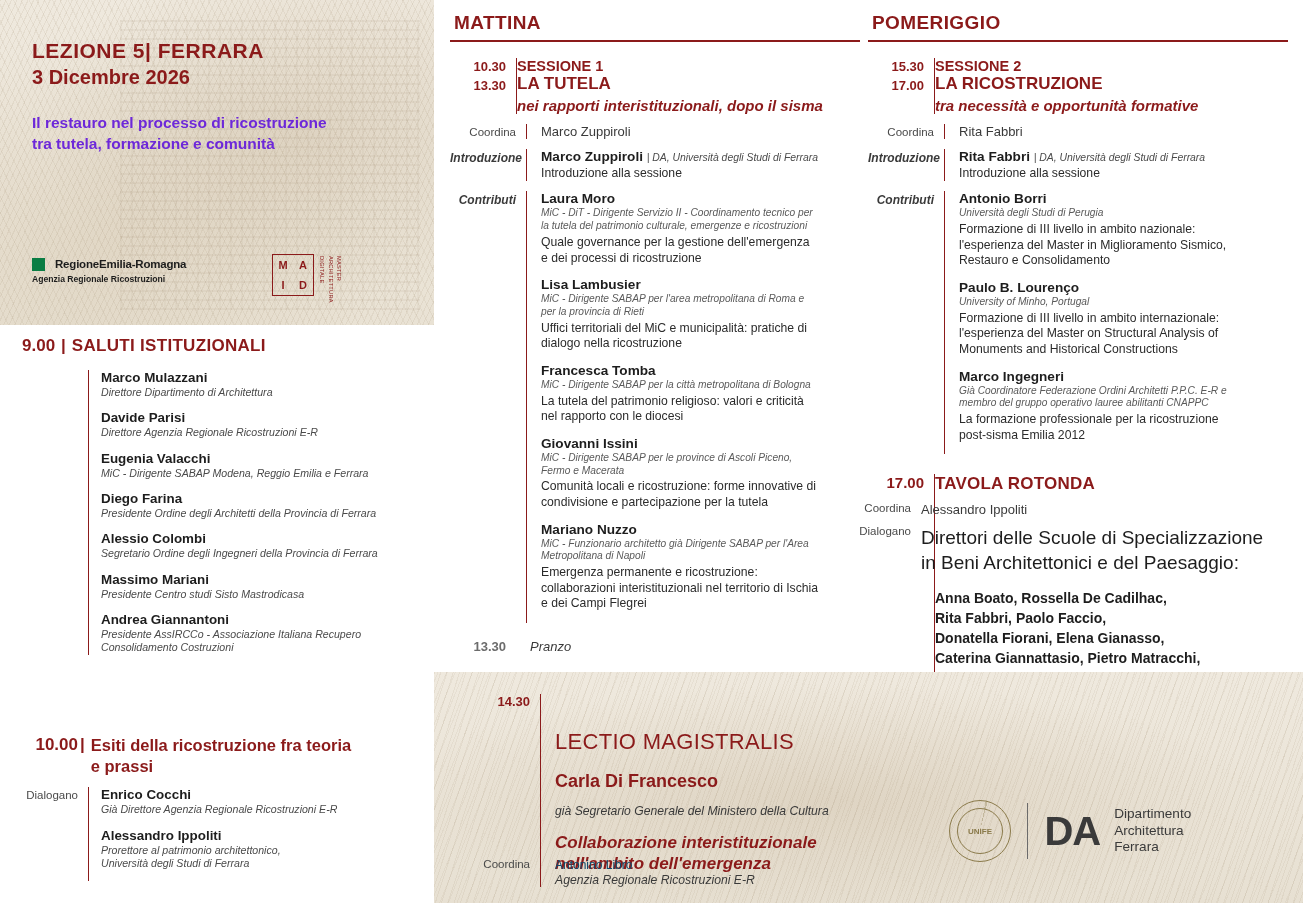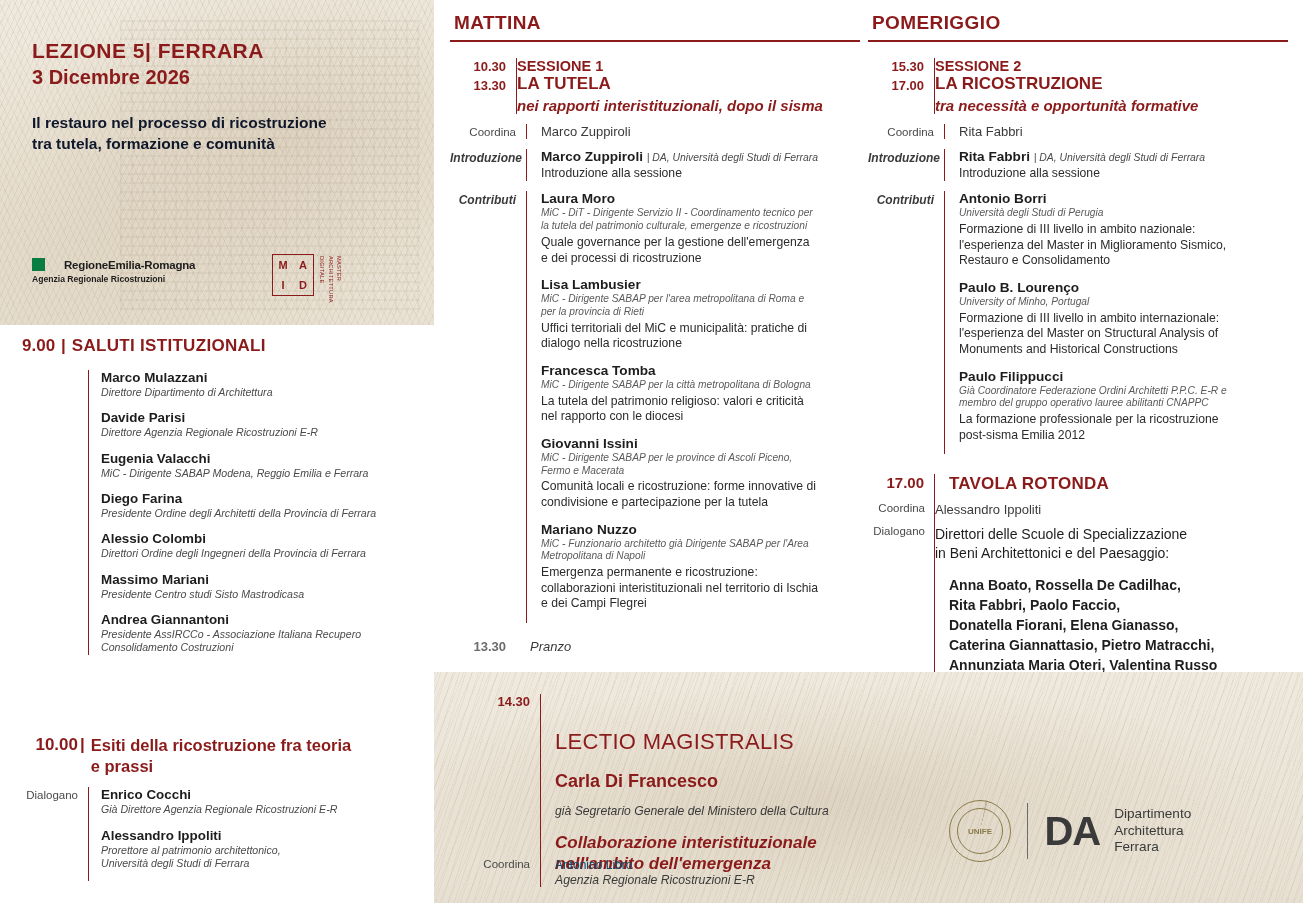--- a/index.html
+++ b/index.html
@@ -49,7 +49,7 @@
     font-size:20px; font-weight:bold; color:#8b1a1a; margin-top:2px;
   }
   .lez-sub {
-    margin-top:24px; font-size:15.5px; font-weight:bold; color:#0f172a; line-height:1.35;
+    margin-top:24px; font-size:15.5px; font-weight:bold; color:#6d28d9; line-height:1.35;
   }
   .logos { position:absolute; left:32px; top:258px; width:372px; height:52px; }
   .logo-rer { position:absolute; left:0; top:0; width:180px; }

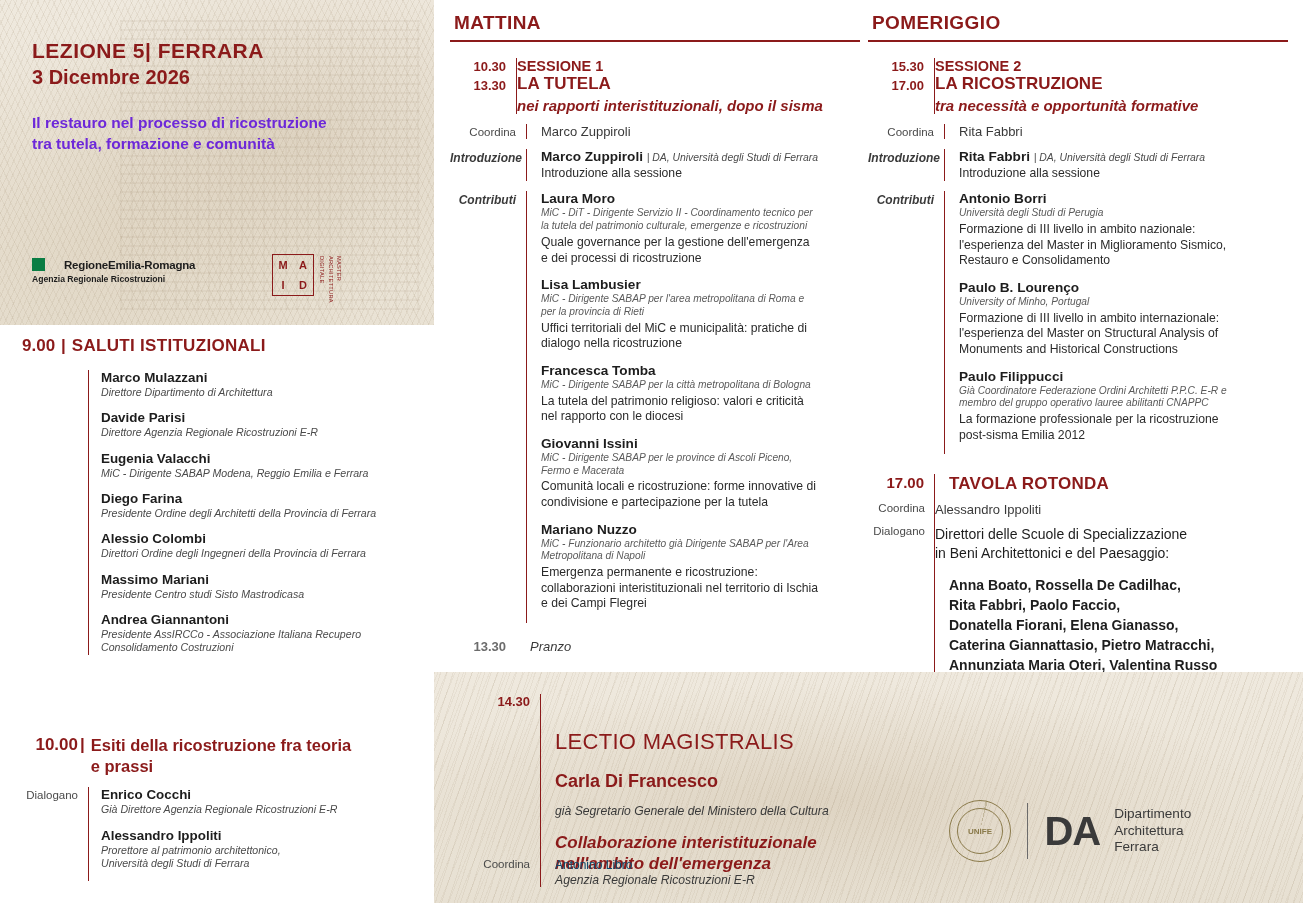--- a/index.html
+++ b/index.html
@@ -53,7 +53,7 @@
   }
   .logos { position:absolute; left:32px; top:258px; width:372px; height:52px; }
   .logo-rer { position:absolute; left:0; top:0; width:180px; }
-  .logo-rer .rer-top { display:flex; align-items:center; gap:19px; }
+  .logo-rer .rer-top { display:flex; align-items:flex-start; gap:10px; }
   .logo-rer .rer-sq { width:13px; height:13px; background:#0a7d44; display:inline-block; }
   .logo-rer .rer-name { font-size:11.5px; font-weight:bold; color:#1d1d1d; letter-spacing:-.2px;}
   .logo-rer .rer-sub { font-size:8.6px; font-weight:bold; color:#1d1d1d; margin-top:3px; }

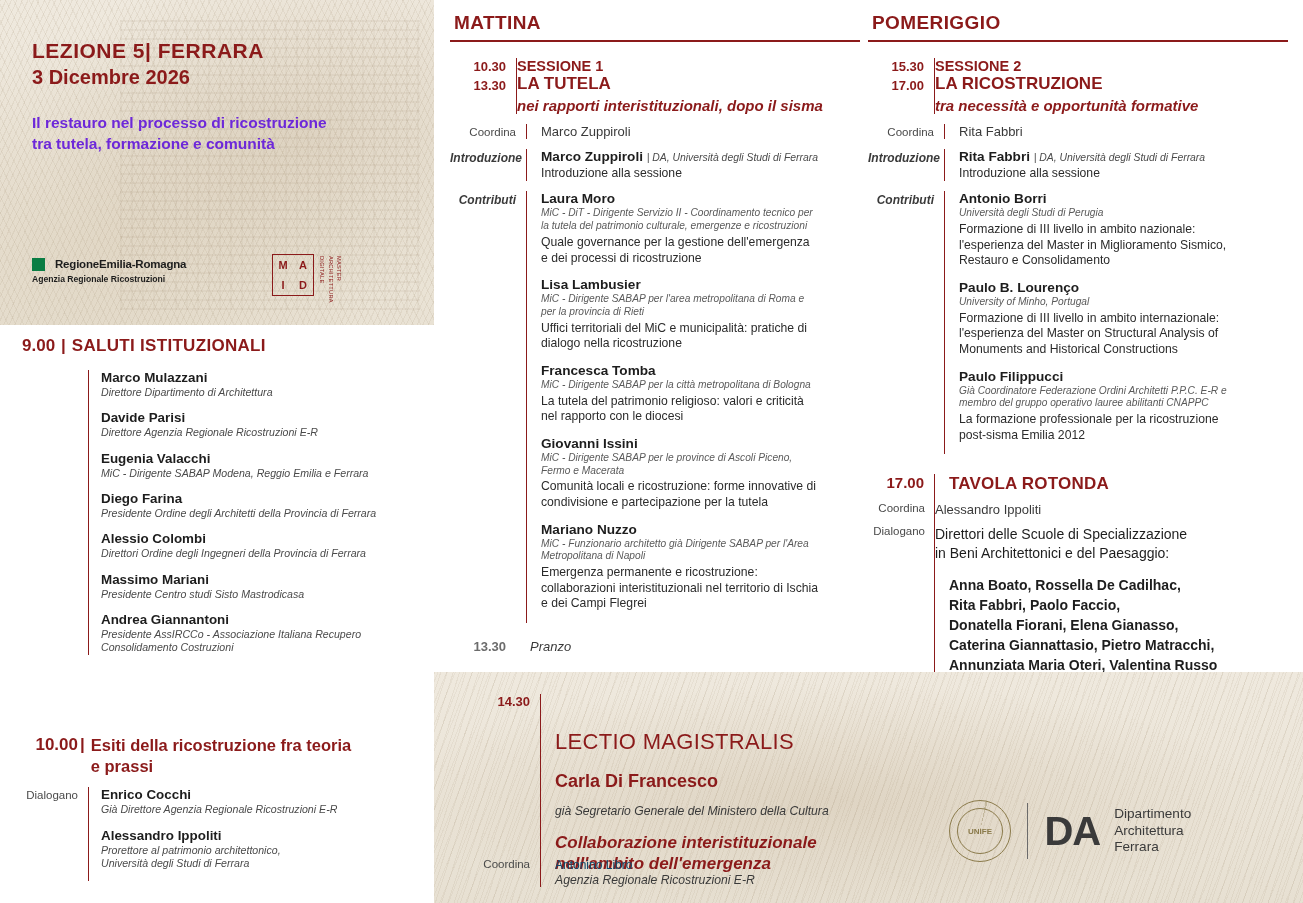--- a/index.html
+++ b/index.html
@@ -398,7 +398,7 @@
 Monuments and Historical Constructions</div>
         </div>
         <div class="entry">
-          <div class="e-name">Paulo Filippucci</div>
+          <div class="e-name">Marco Ingegneri</div>
           <div class="e-aff" style="white-space:pre-line">Già Coordinatore Federazione Ordini Architetti P.P.C. E-R e
 membro del gruppo operativo lauree abilitanti CNAPPC</div>
           <div class="e-desc" style="white-space:pre-line">La formazione professionale per la ricostruzione

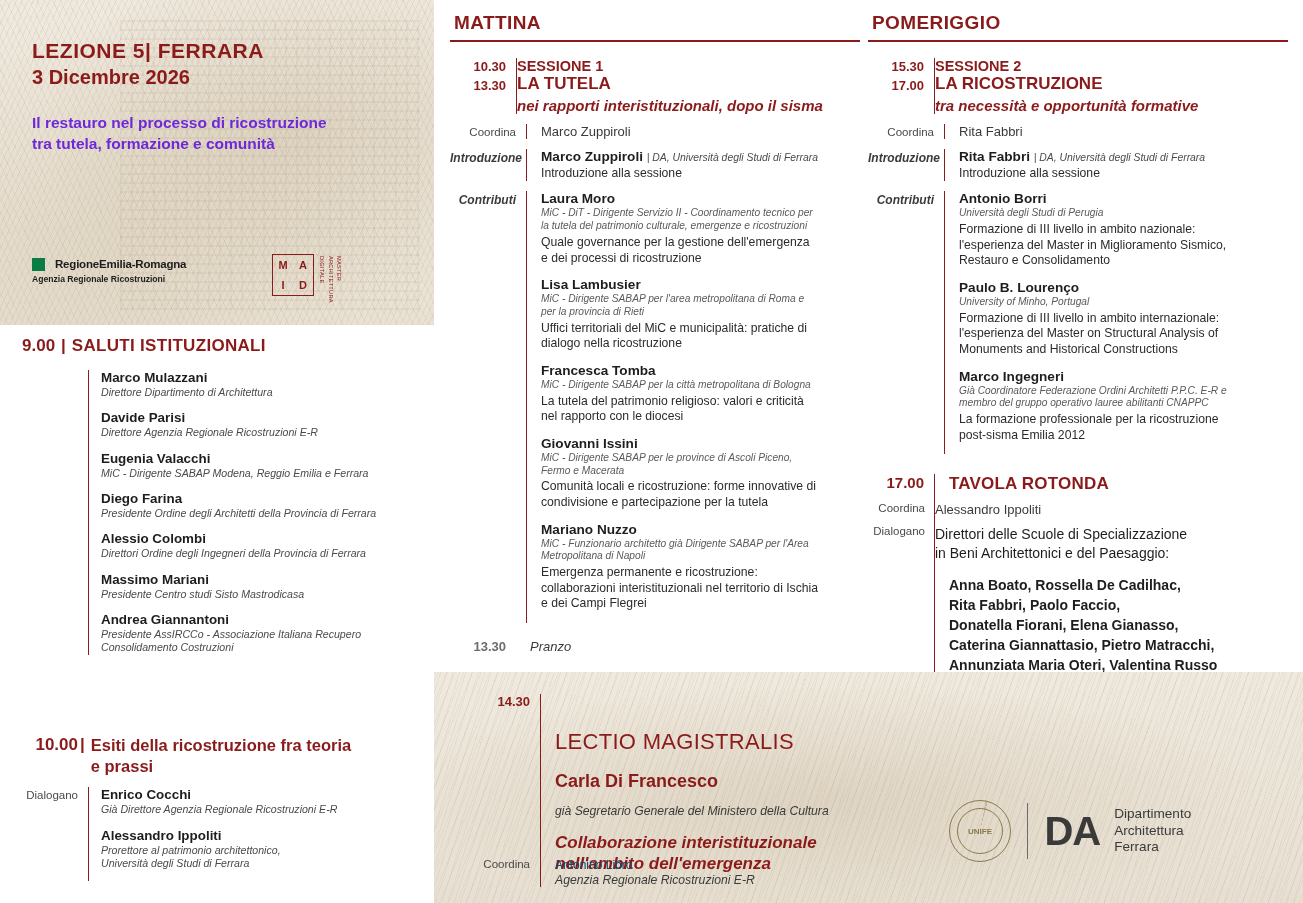--- a/index.html
+++ b/index.html
@@ -120,7 +120,7 @@
   
   .tavola { margin-top:20px; display:flex; }
   .tavola .t3 { width:66px; text-align:right; padding-right:10px; font-size:15px; font-weight:bold; color:#8b1a1a; }
-  .tavola-body { border-left:1.6px solid #8b1a1a; padding-left:14px; width:330px; }
+  .tavola-body { border-left:1.6px solid #8b1a1a; width:330px; }
   .tv-title { font-size:17px; font-weight:bold; color:#8b1a1a; letter-spacing:.2px; }
   .tv-row { display:flex; margin-top:8px; }
   .tv-lab { width:76px; margin-left:-90px; text-align:right; padding-right:10px; font-size:11.5px; color:#4a4a4a; }

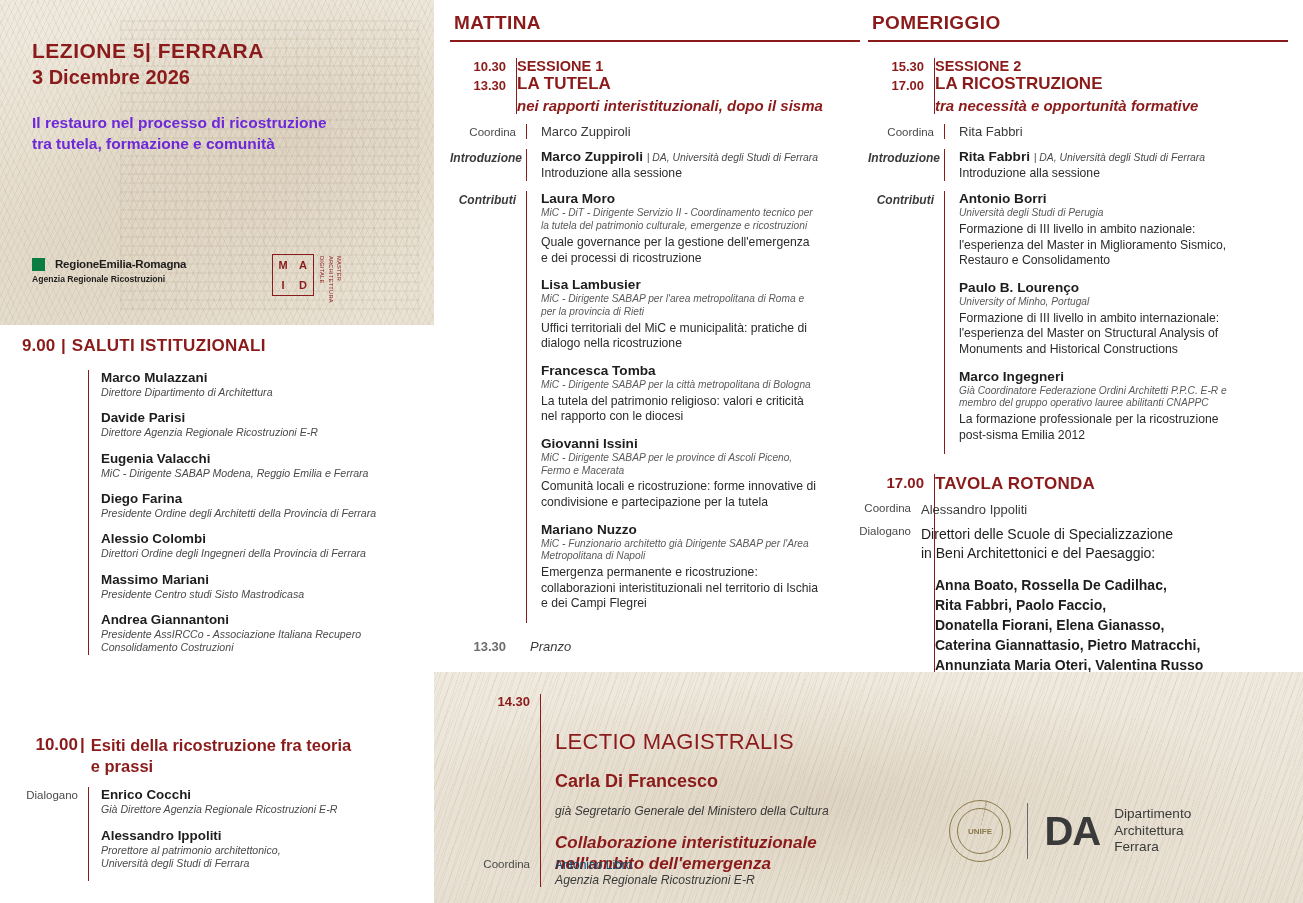--- a/index.html
+++ b/index.html
@@ -417,7 +417,7 @@
         </div>
         <div class="tv-row">
           <div class="tv-lab">Dialogano</div>
-          <div class="tv-txt" style="white-space:pre-line; font-size:14px; color:#1d1d1d; line-height:1.32">Direttori delle Scuole di Specializzazione
+          <div class="tv-txt" style="white-space:pre-line; font-size:19px; color:#1d1d1d; line-height:1.32">Direttori delle Scuole di Specializzazione
 in Beni Architettonici e del Paesaggio:</div>
         </div>
         <div class="tv-names" style="white-space:pre-line">Anna Boato, Rossella De Cadilhac,

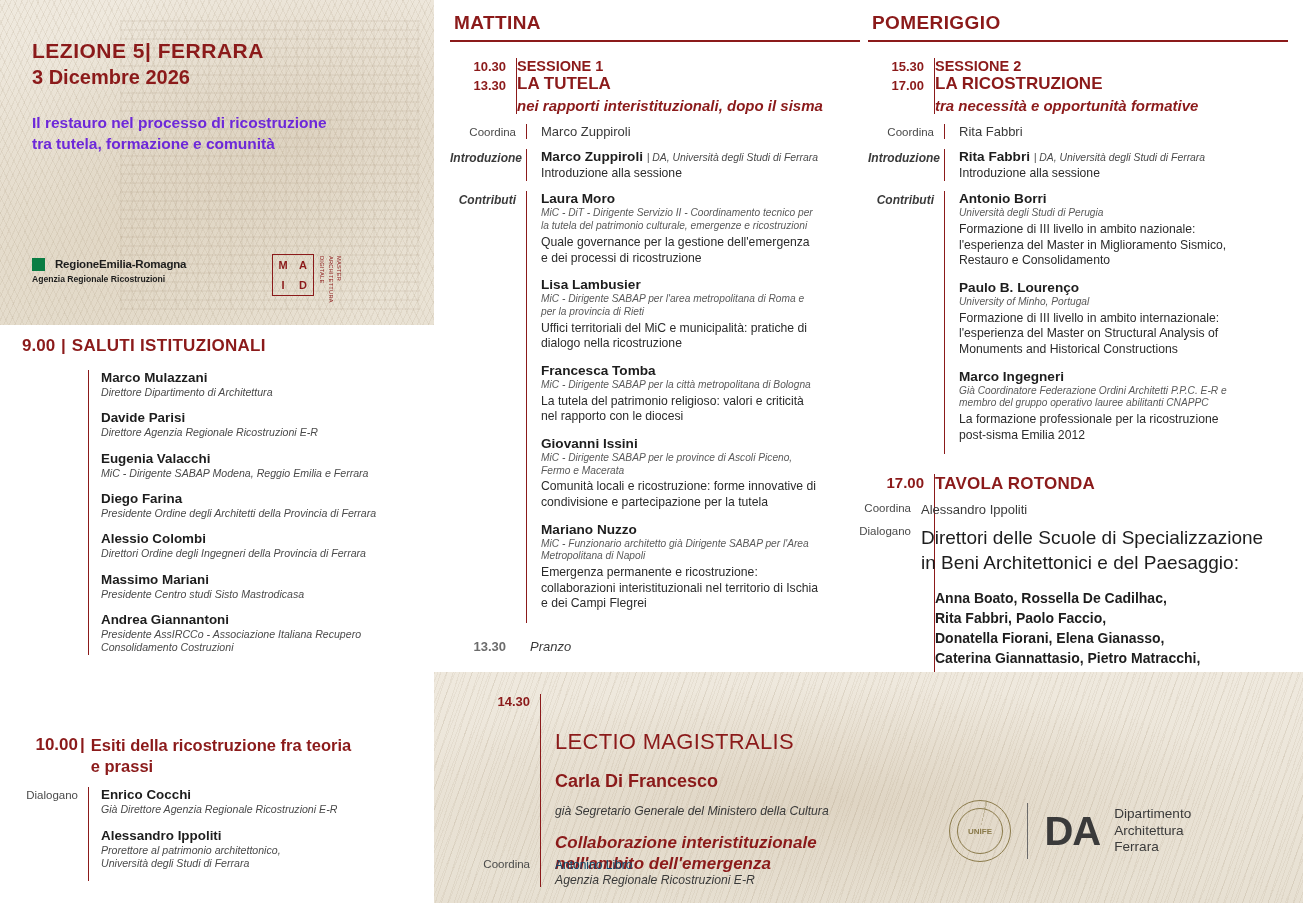--- a/index.html
+++ b/index.html
@@ -227,7 +227,7 @@
         </div>
         <div class="person">
           <div class="p-name">Alessio Colombi</div>
-          <div class="p-role" style="white-space:pre-line">Direttori Ordine degli Ingegneri della Provincia di Ferrara</div>
+          <div class="p-role" style="white-space:pre-line">Segretario Ordine degli Ingegneri della Provincia di Ferrara</div>
         </div>
         <div class="person">
           <div class="p-name">Massimo Mariani</div>

